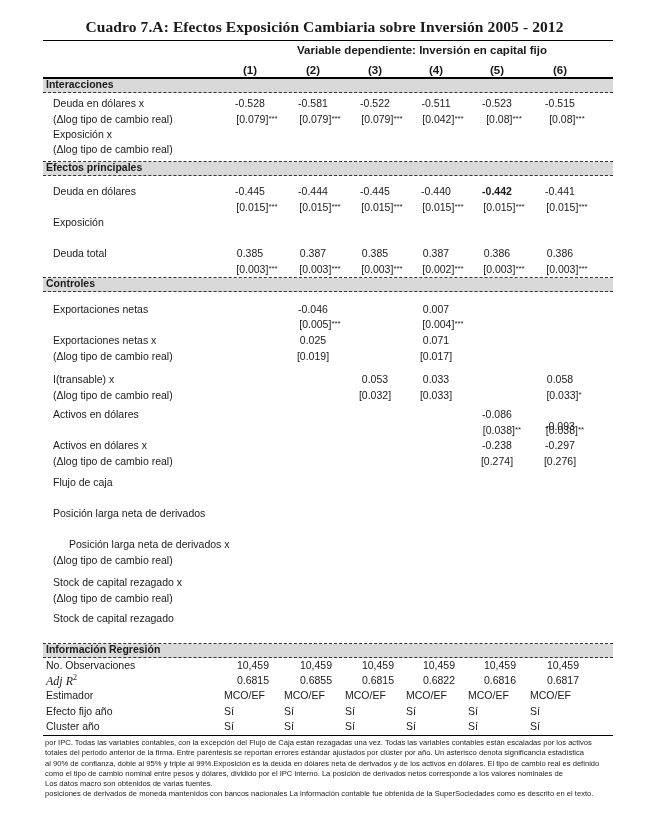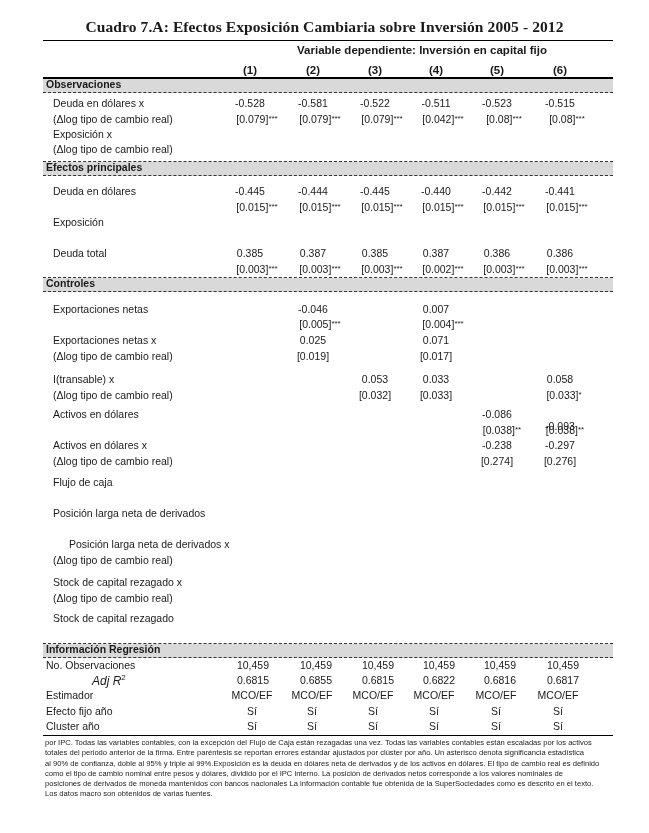--- a/index.html
+++ b/index.html
@@ -41,7 +41,7 @@
   <div class="rule-thick" style="top:77px;"></div>
 
   <div class="section" style="top:79px;">
-    <span>Observaciones</span>
+    <span>Interacciones</span>
   </div>
 
   <div class="lbl" style="top:97px;">Deuda en dólares x</div>

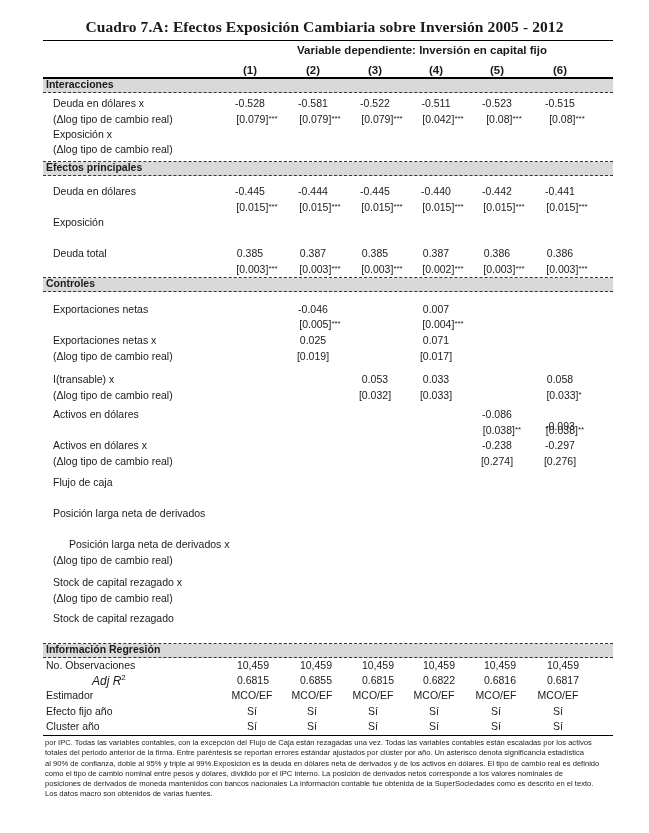--- a/index.html
+++ b/index.html
@@ -79,7 +79,7 @@
     <div class="cell" style="left:278px;top:185px;">-0.444</div>
     <div class="cell" style="left:340px;top:185px;">-0.445</div>
     <div class="cell" style="left:401px;top:185px;">-0.440</div>
-    <div class="cell" style="left:462px;top:185px;">-0.442</div>
+    <div class="cell" style="left:462px;top:185px;font-weight:bold;">-0.442</div>
     <div class="cell" style="left:525px;top:185px;">-0.441</div>
 
     <div class="cell" style="left:222px;top:201px;"><span>[0.015]</span><span class="star">***</span></div>

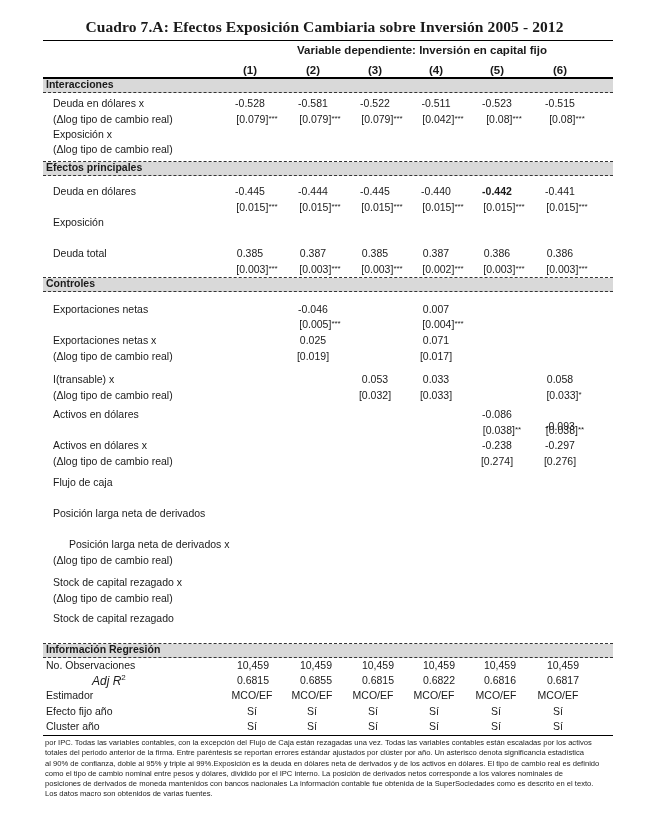--- a/index.html
+++ b/index.html
@@ -17,7 +17,7 @@
   .cell { position: absolute; width: 70px; text-align: center; font-size: 10.5px; white-space: nowrap; }
   .cell-left { position: absolute; width: 56px; text-align: center; font-size: 10.5px; white-space: nowrap; }
   .star { font-size: 8px; vertical-align: 2px; }
-  .math { font-family: Liberation Sans, sans-serif; font-style: italic; font-size: 12px; margin-left: 46px; }
+  .math { font-family: Liberation Serif, serif; font-style: italic; font-size: 12px; }
   .math sup { font-size: 8px; font-style: normal; }
   .note { position: absolute; left: 45px; top: 738px; width: 570px; font-size: 7.6px; line-height: 10.3px; color: #222; text-align: left; }
   .note-row { white-space: nowrap; overflow: hidden; }

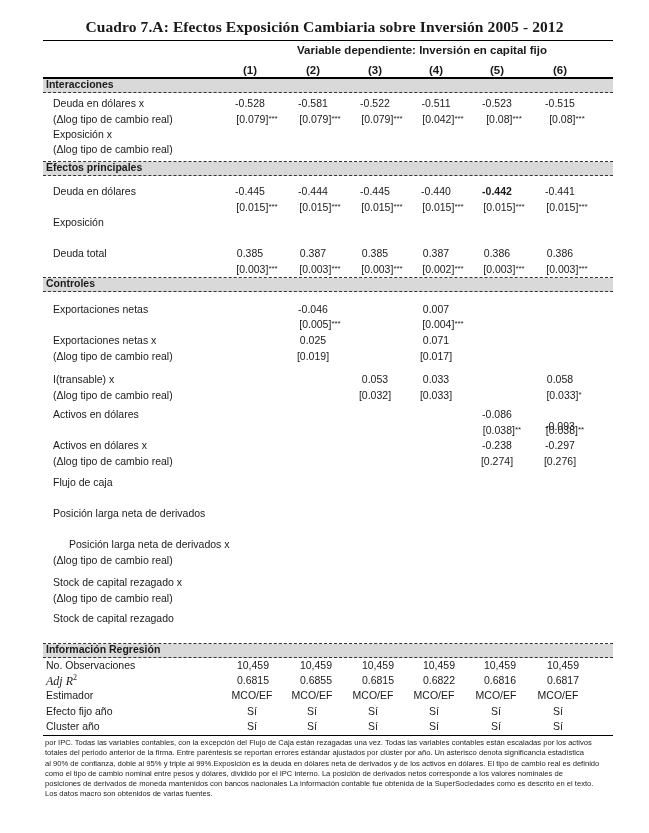--- a/index.html
+++ b/index.html
@@ -15,7 +15,7 @@
   .lbl { position: absolute; left: 53px; font-size: 10.5px; white-space: nowrap; }
   .lbl-flush { position: absolute; left: 46px; font-size: 10.5px; white-space: nowrap; }
   .cell { position: absolute; width: 70px; text-align: center; font-size: 10.5px; white-space: nowrap; }
-  .cell-left { position: absolute; width: 56px; text-align: center; font-size: 10.5px; white-space: nowrap; }
+  .cell-left { position: absolute; width: 56px; text-align: left; font-size: 10.5px; white-space: nowrap; }
   .star { font-size: 8px; vertical-align: 2px; }
   .math { font-family: Liberation Serif, serif; font-style: italic; font-size: 12px; }
   .math sup { font-size: 8px; font-style: normal; }

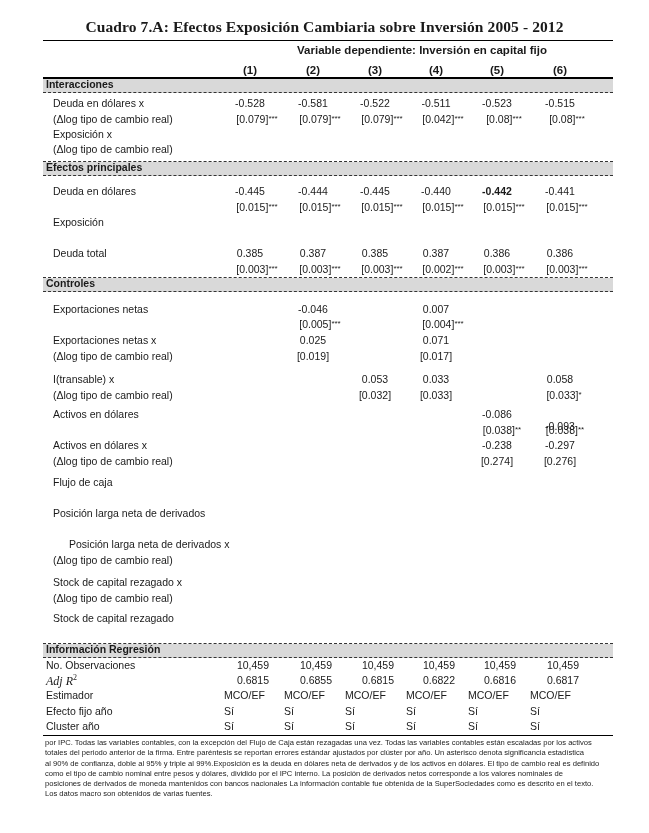--- a/index.html
+++ b/index.html
@@ -227,8 +227,8 @@
     <div class="note-row">totales del periodo anterior de la firma. Entre paréntesis se reportan errores estándar ajustados por clúster por año. Un asterisco denota significancia estadística</div>
     <div class="note-row">al 90% de confianza, doble al 95% y triple al 99%.Exposición es la deuda en dólares neta de derivados y de los activos en dólares. El tipo de cambio real es definido</div>
     <div class="note-row">como el tipo de cambio nominal entre pesos y dólares, dividido por el IPC interno. La posición de derivados netos corresponde a los valores nominales de</div>
+    <div class="note-row">Los datos macro son obtenidos de varias fuentes.</div>
     <div class="note-row">posiciones de derivados de moneda mantenidos con bancos nacionales La información contable fue obtenida de la SuperSociedades como es descrito en el texto.</div>
-    <div class="note-row">Los datos macro son obtenidos de varias fuentes.</div>
   </div>
 
 </div>

